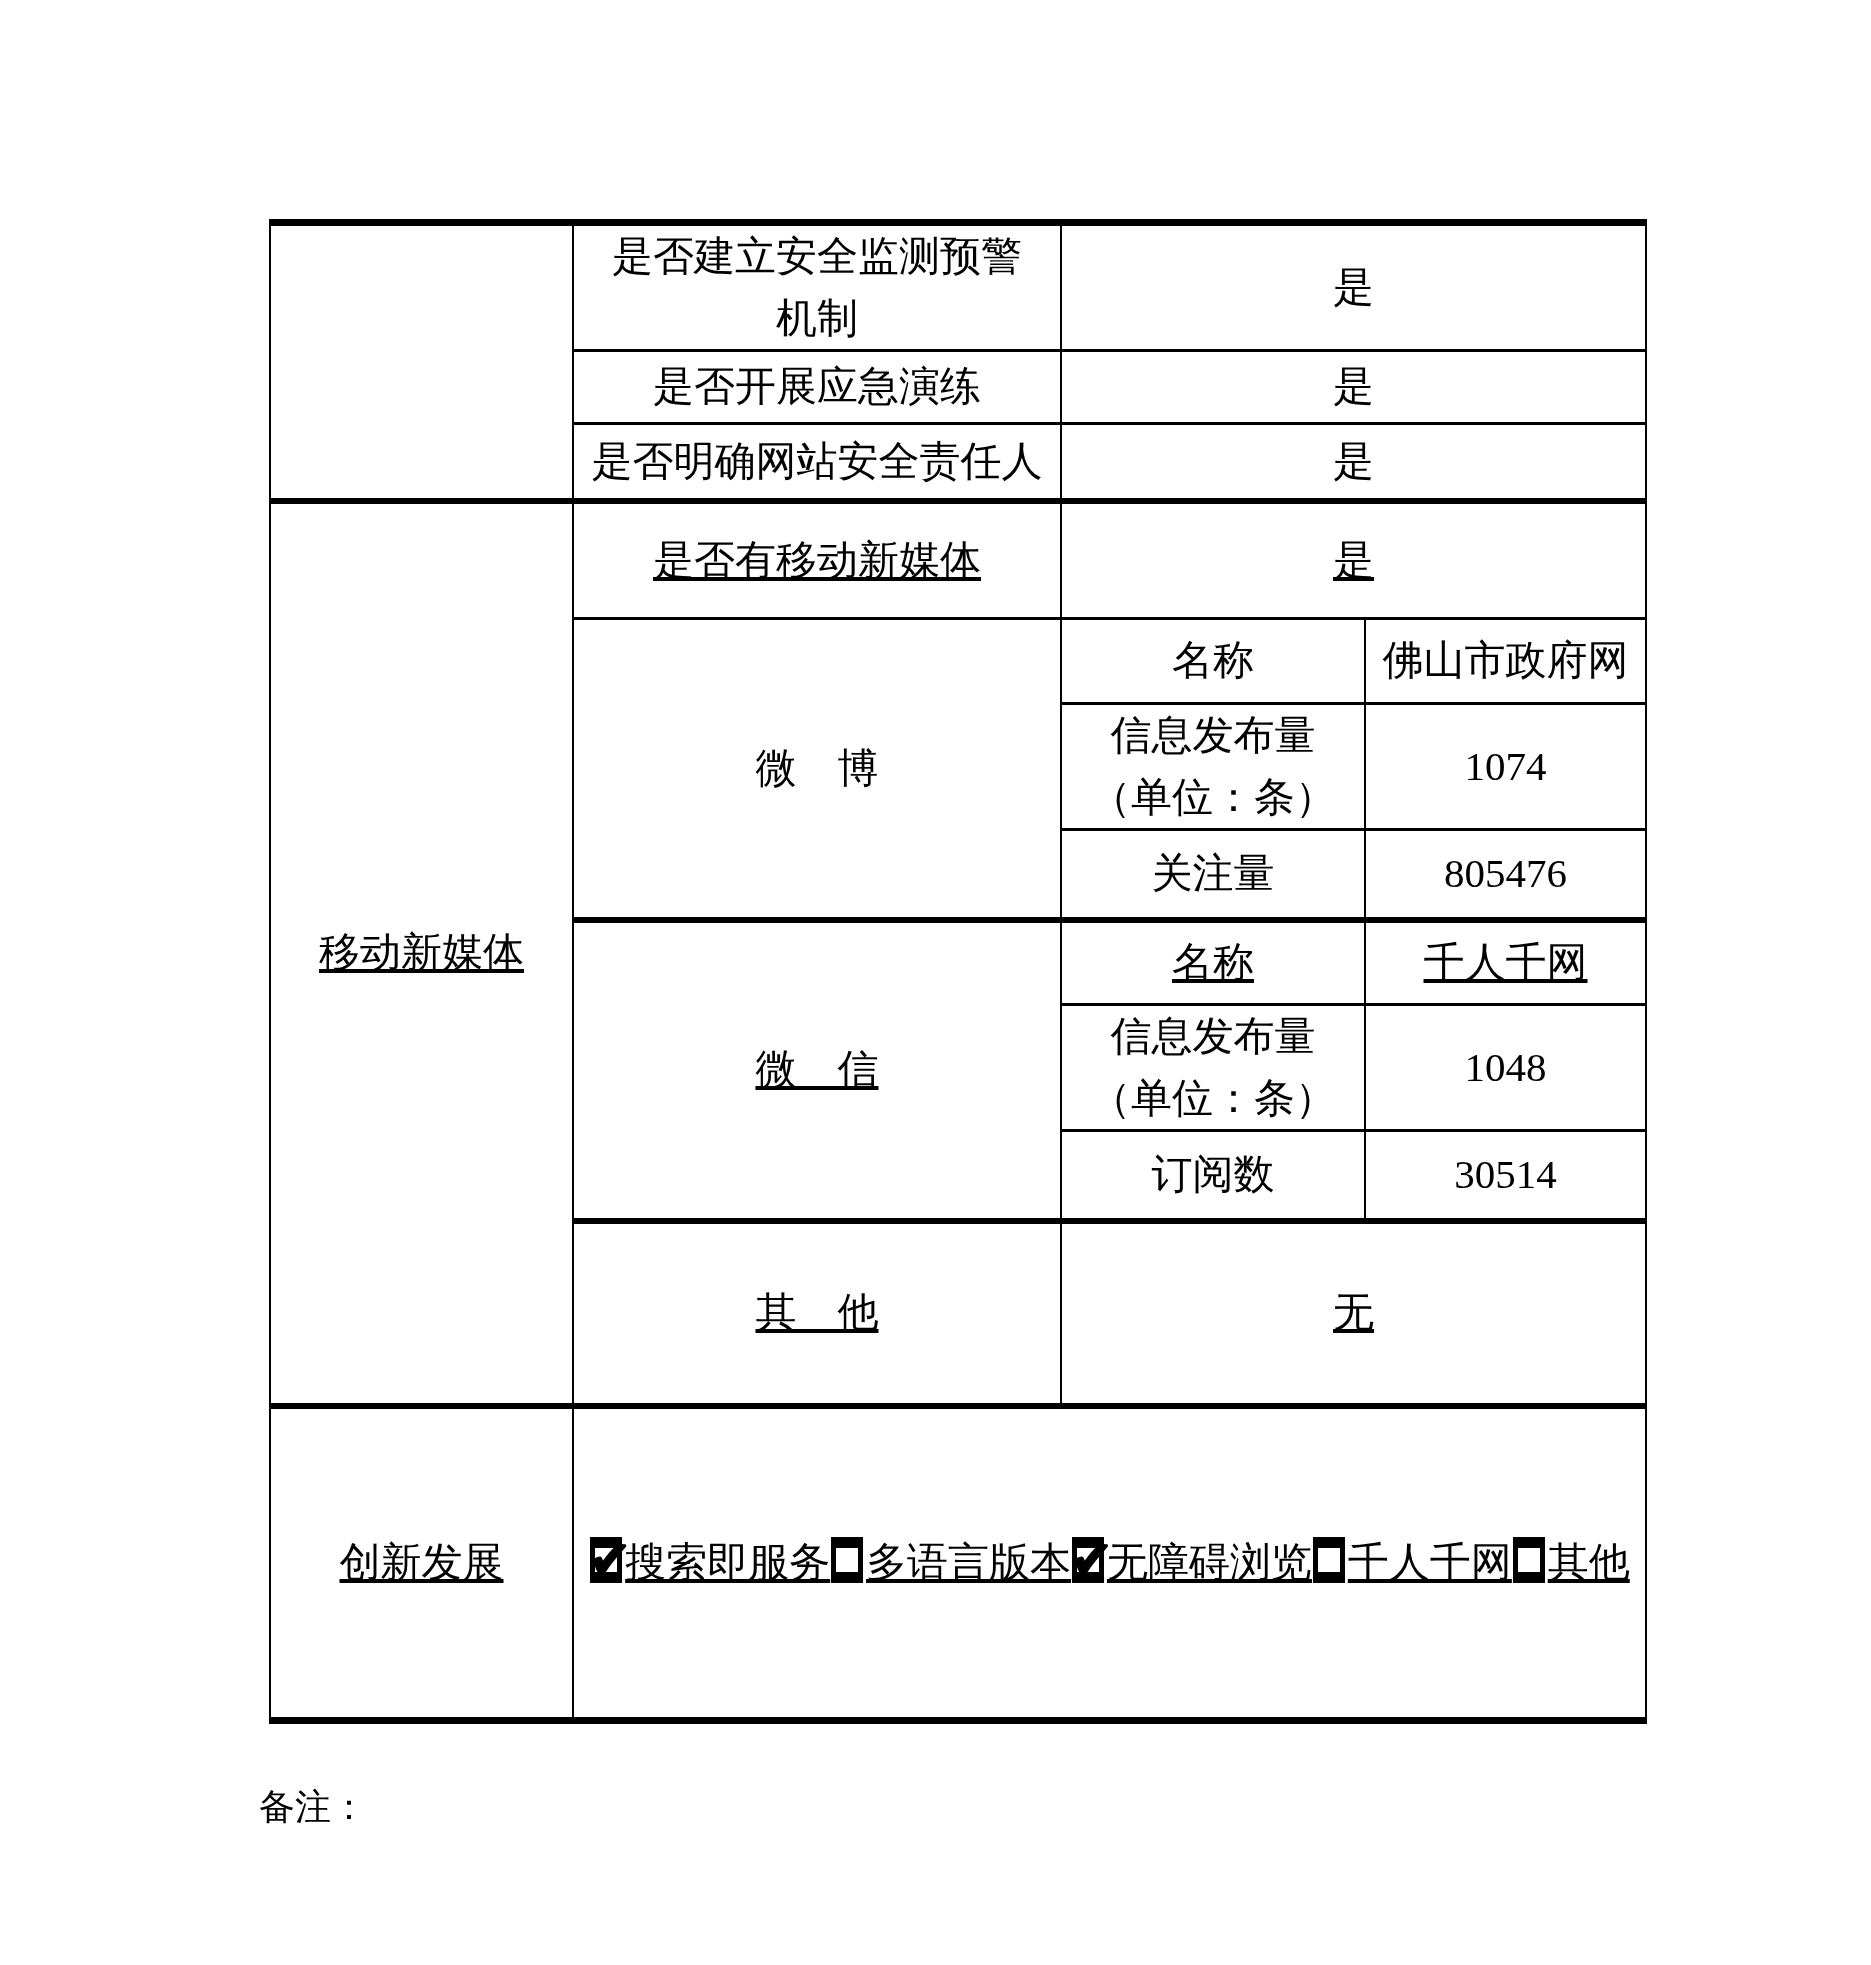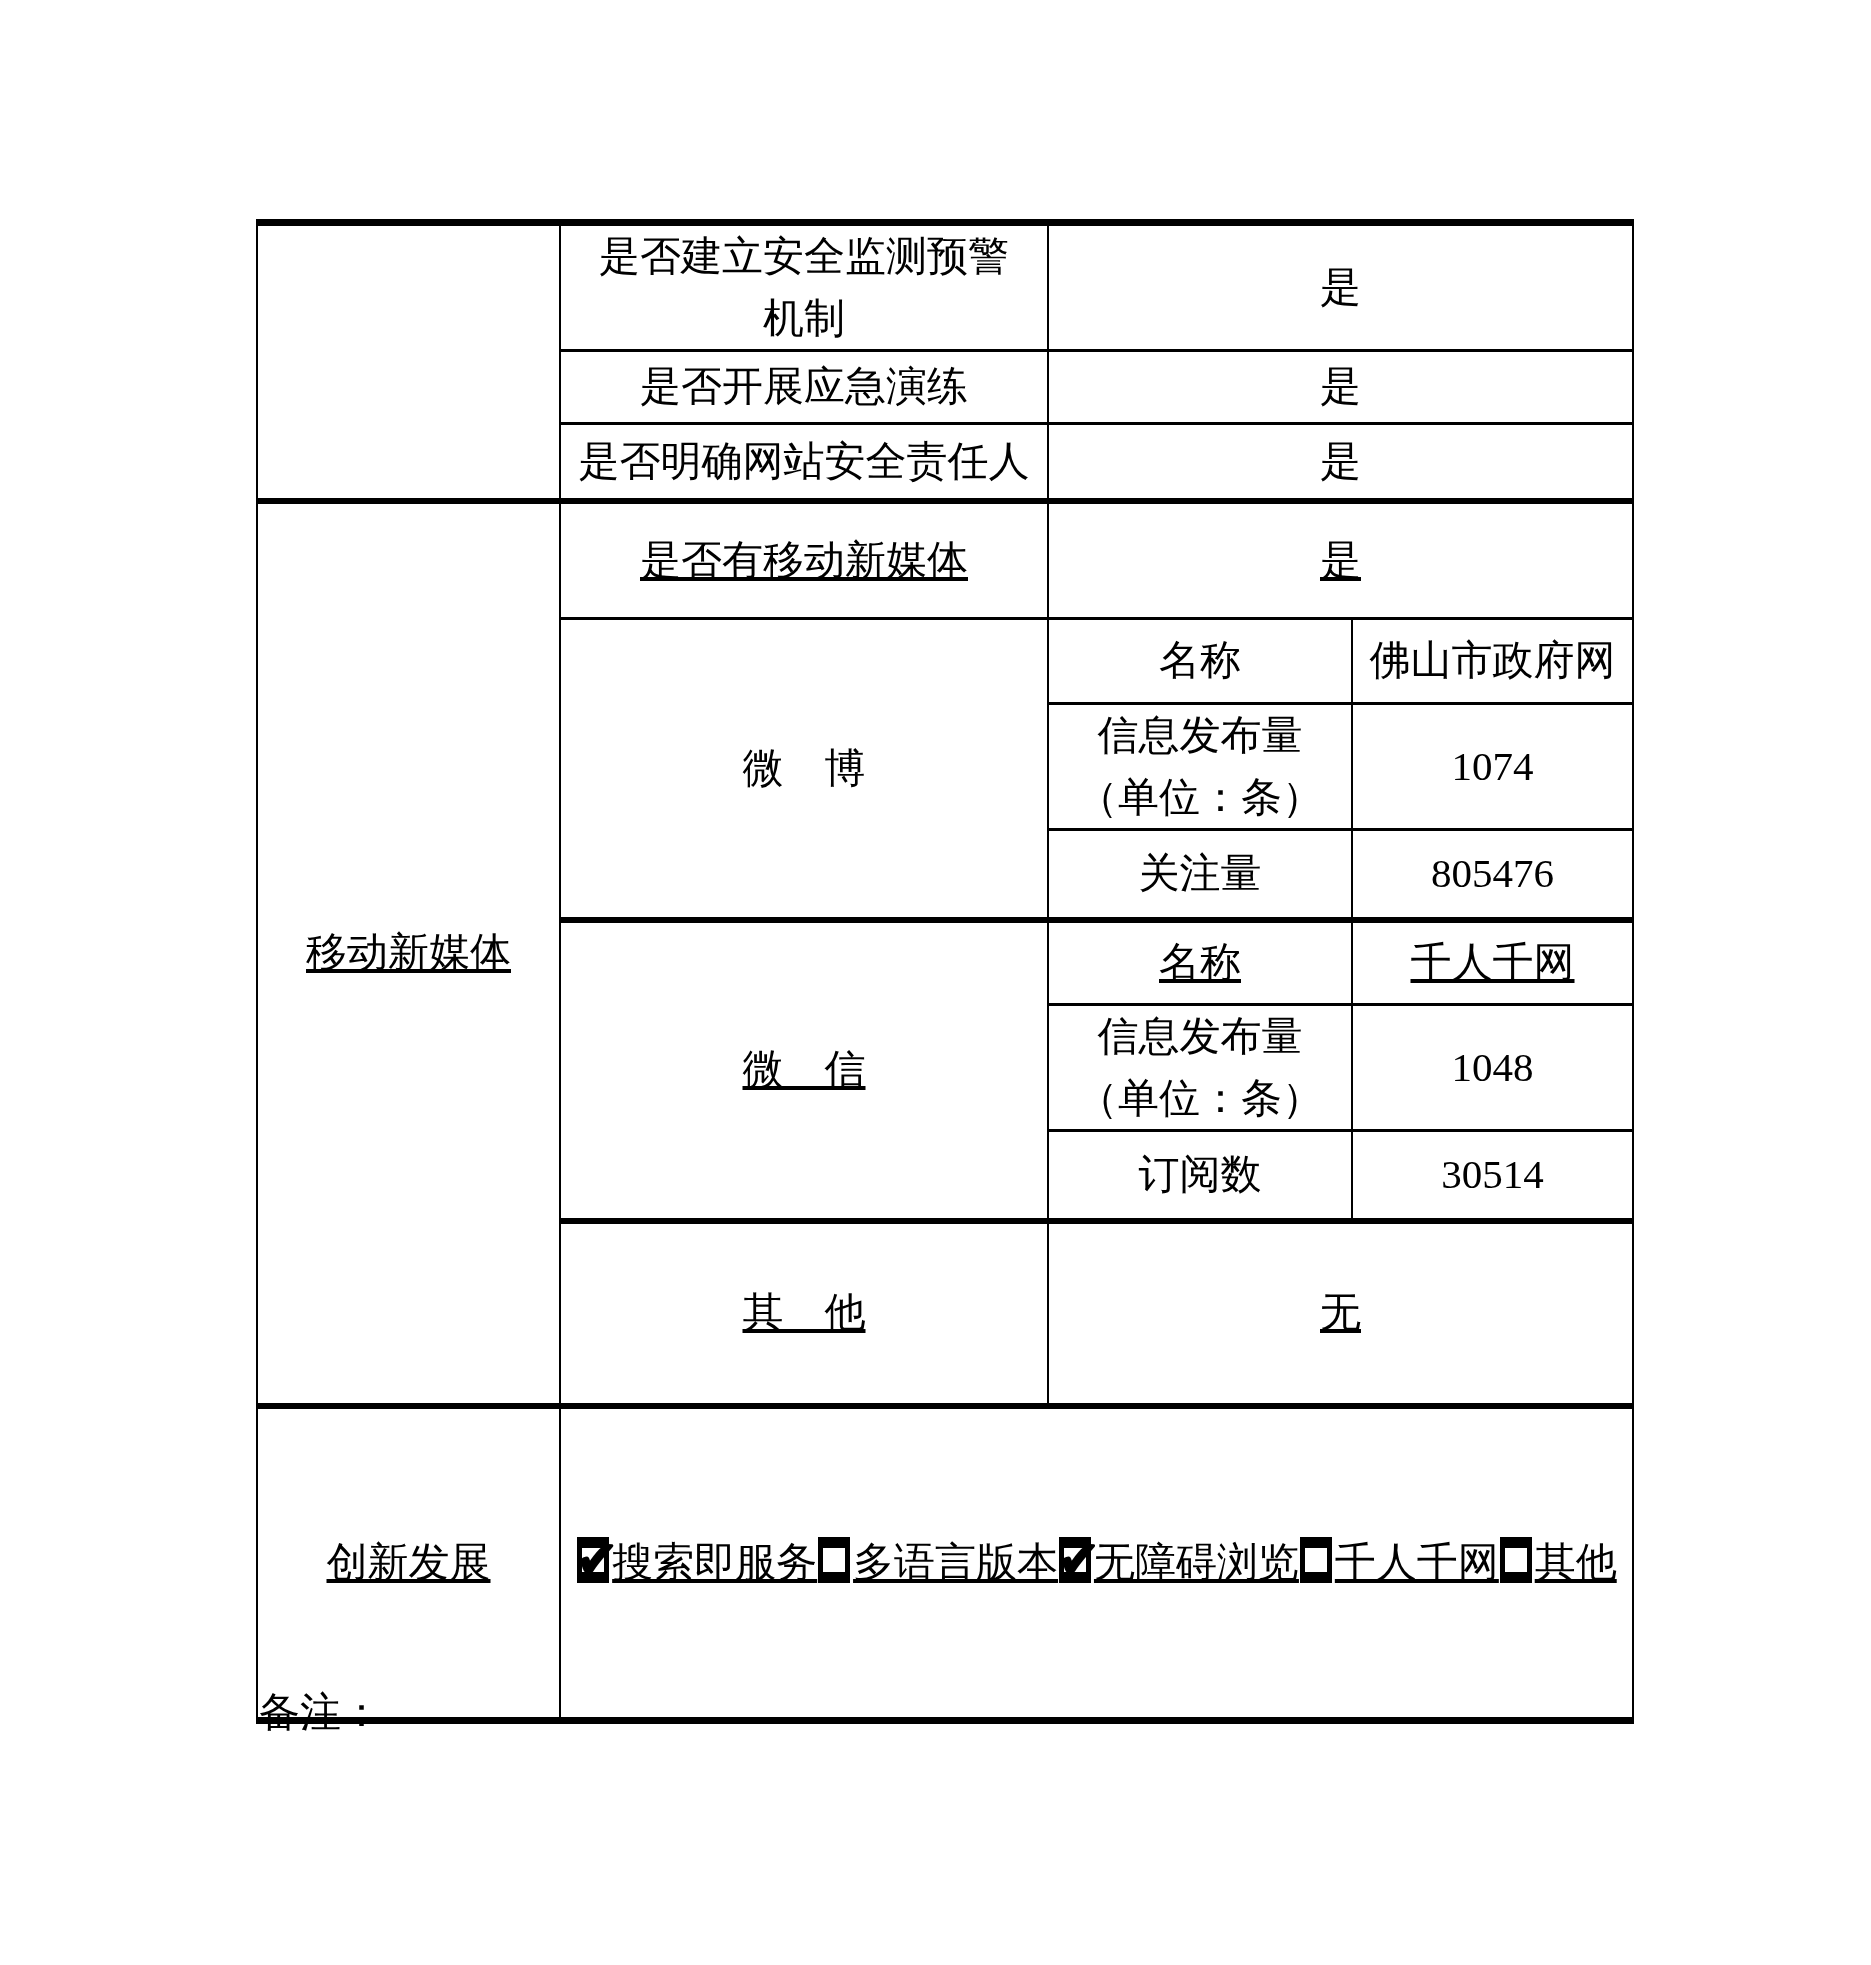--- a/index.html
+++ b/index.html
@@ -14,7 +14,7 @@
   }
   table.report{
     position:absolute;
-    left:256px;
+    left:269px;
     top:219px;
     width:1376px;
     border-collapse:collapse;

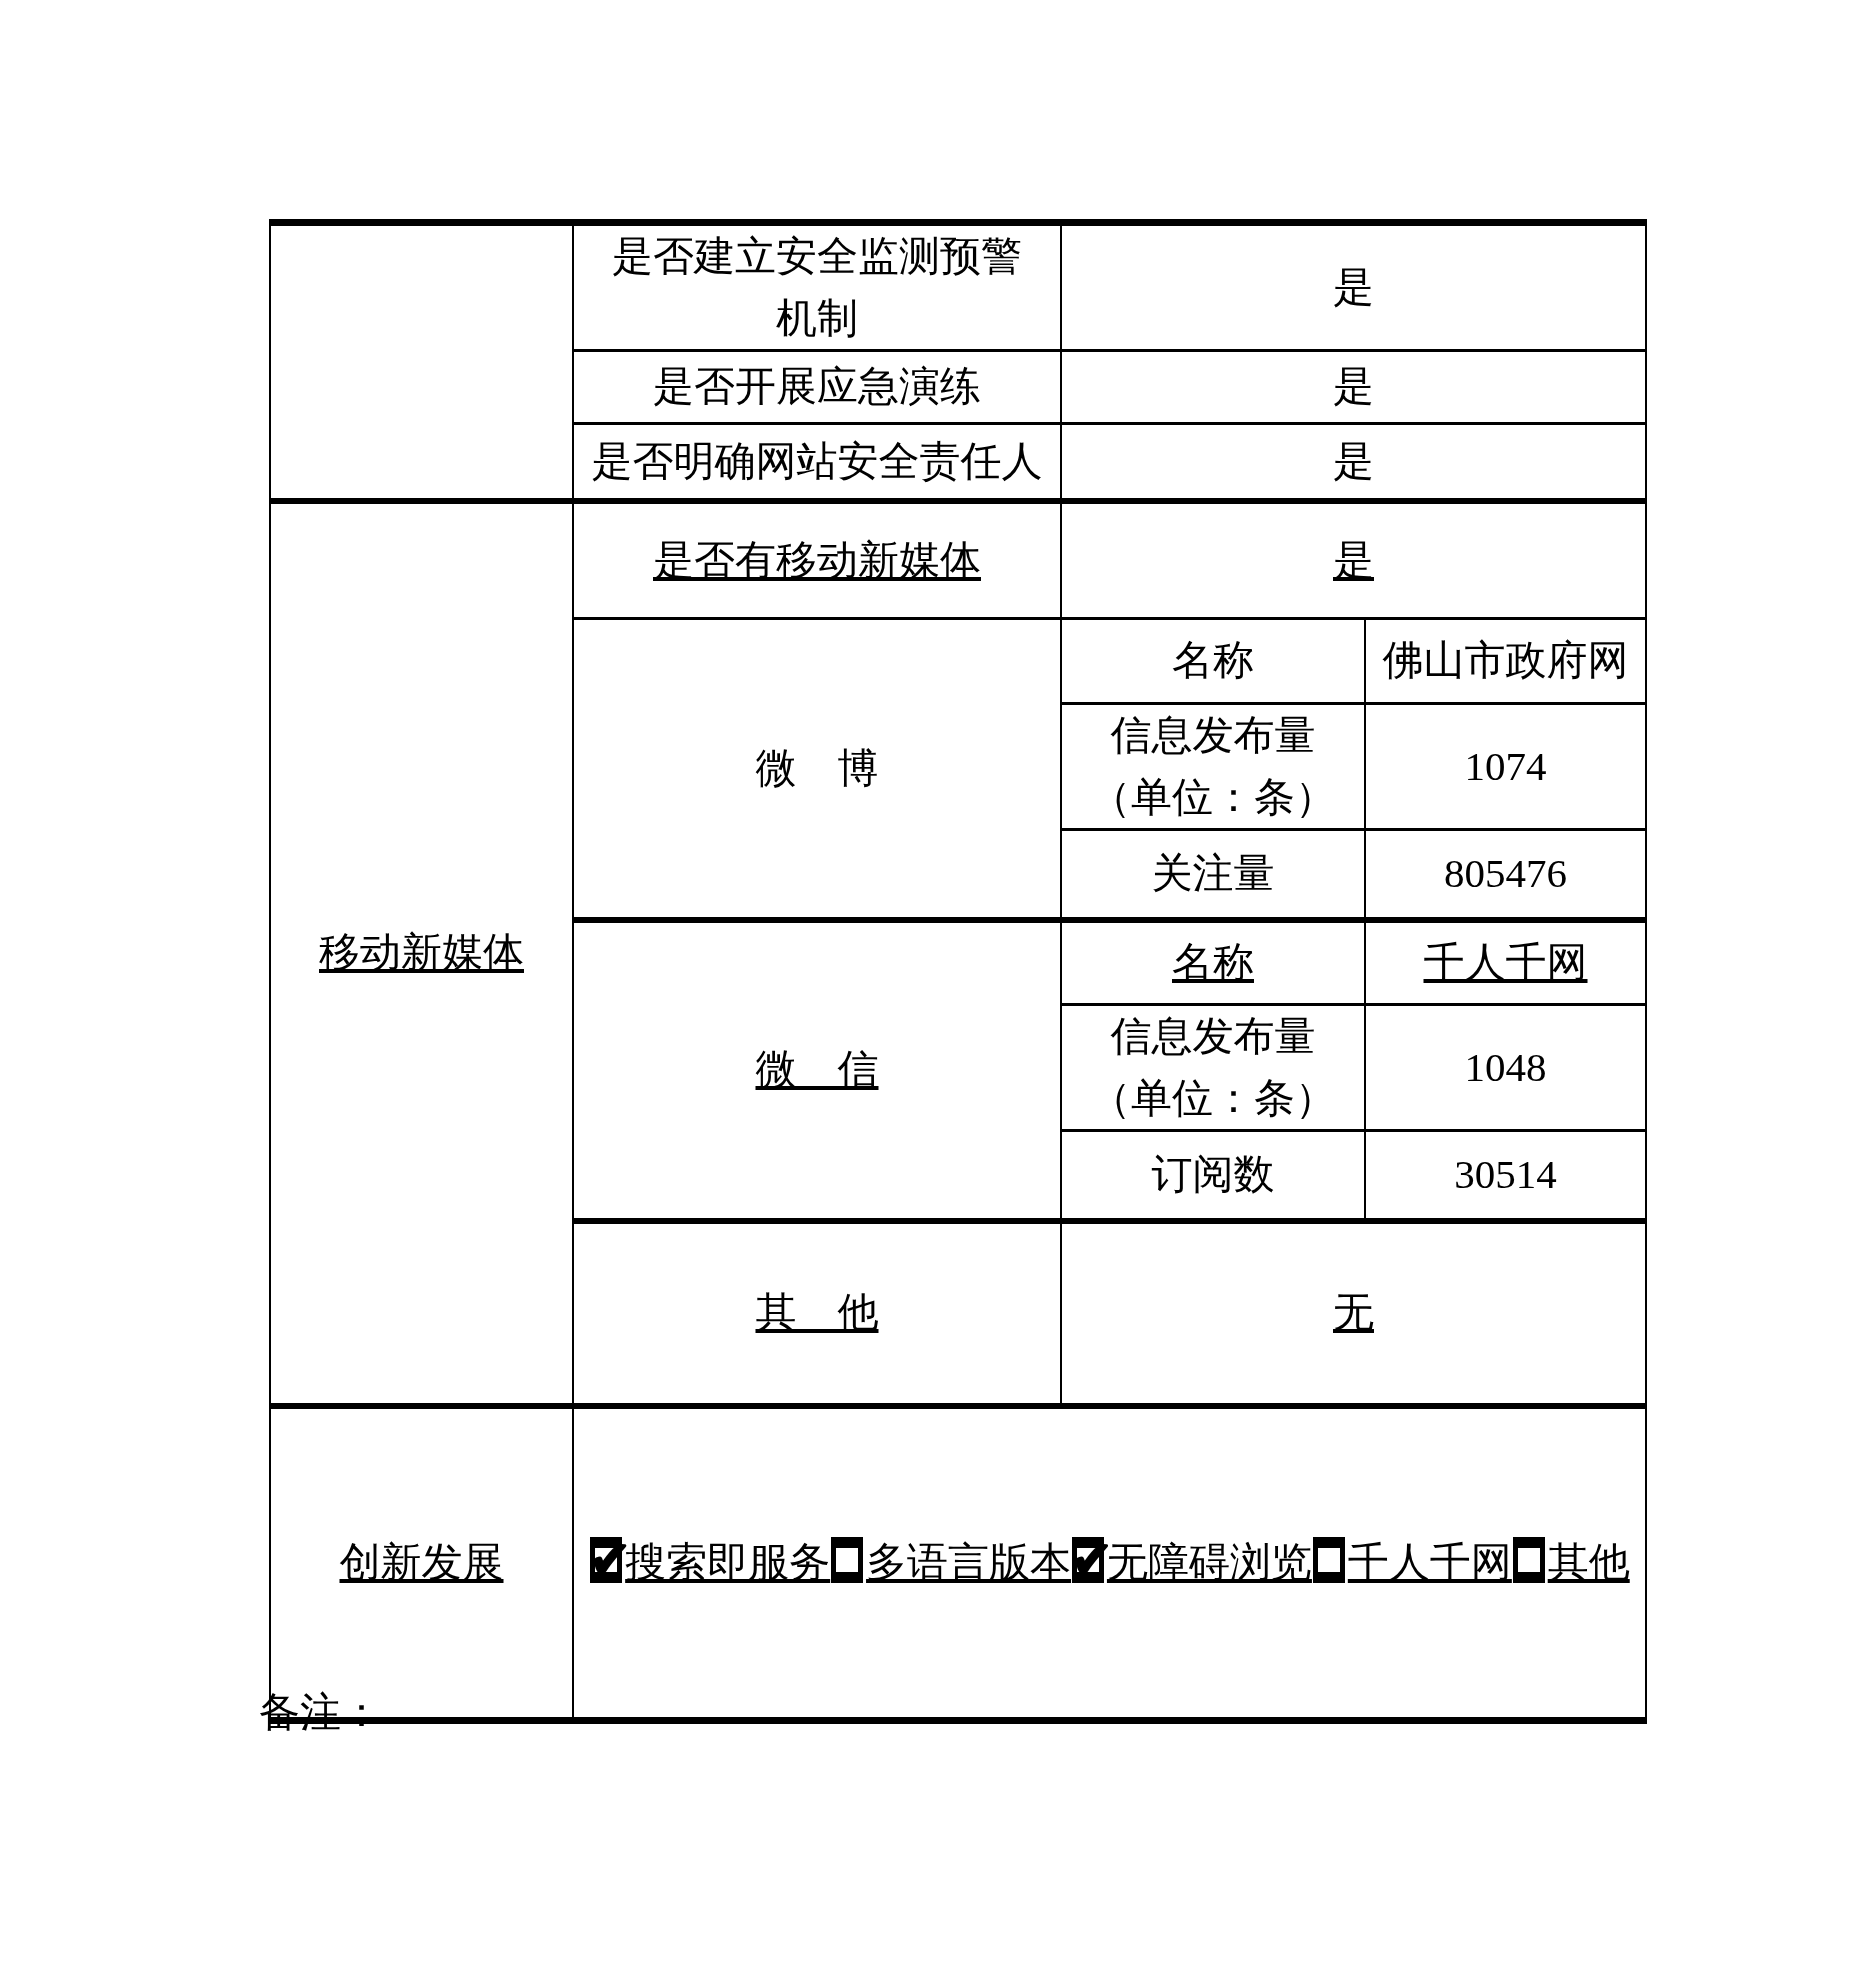--- a/index.html
+++ b/index.html
@@ -62,8 +62,8 @@
   .note{
     position:absolute;
     left:259px;
-    top:1688px;
-    font-size:41px;
+    top:1786px;
+    font-size:36px;
     line-height:1.2;
   }
 </style>

